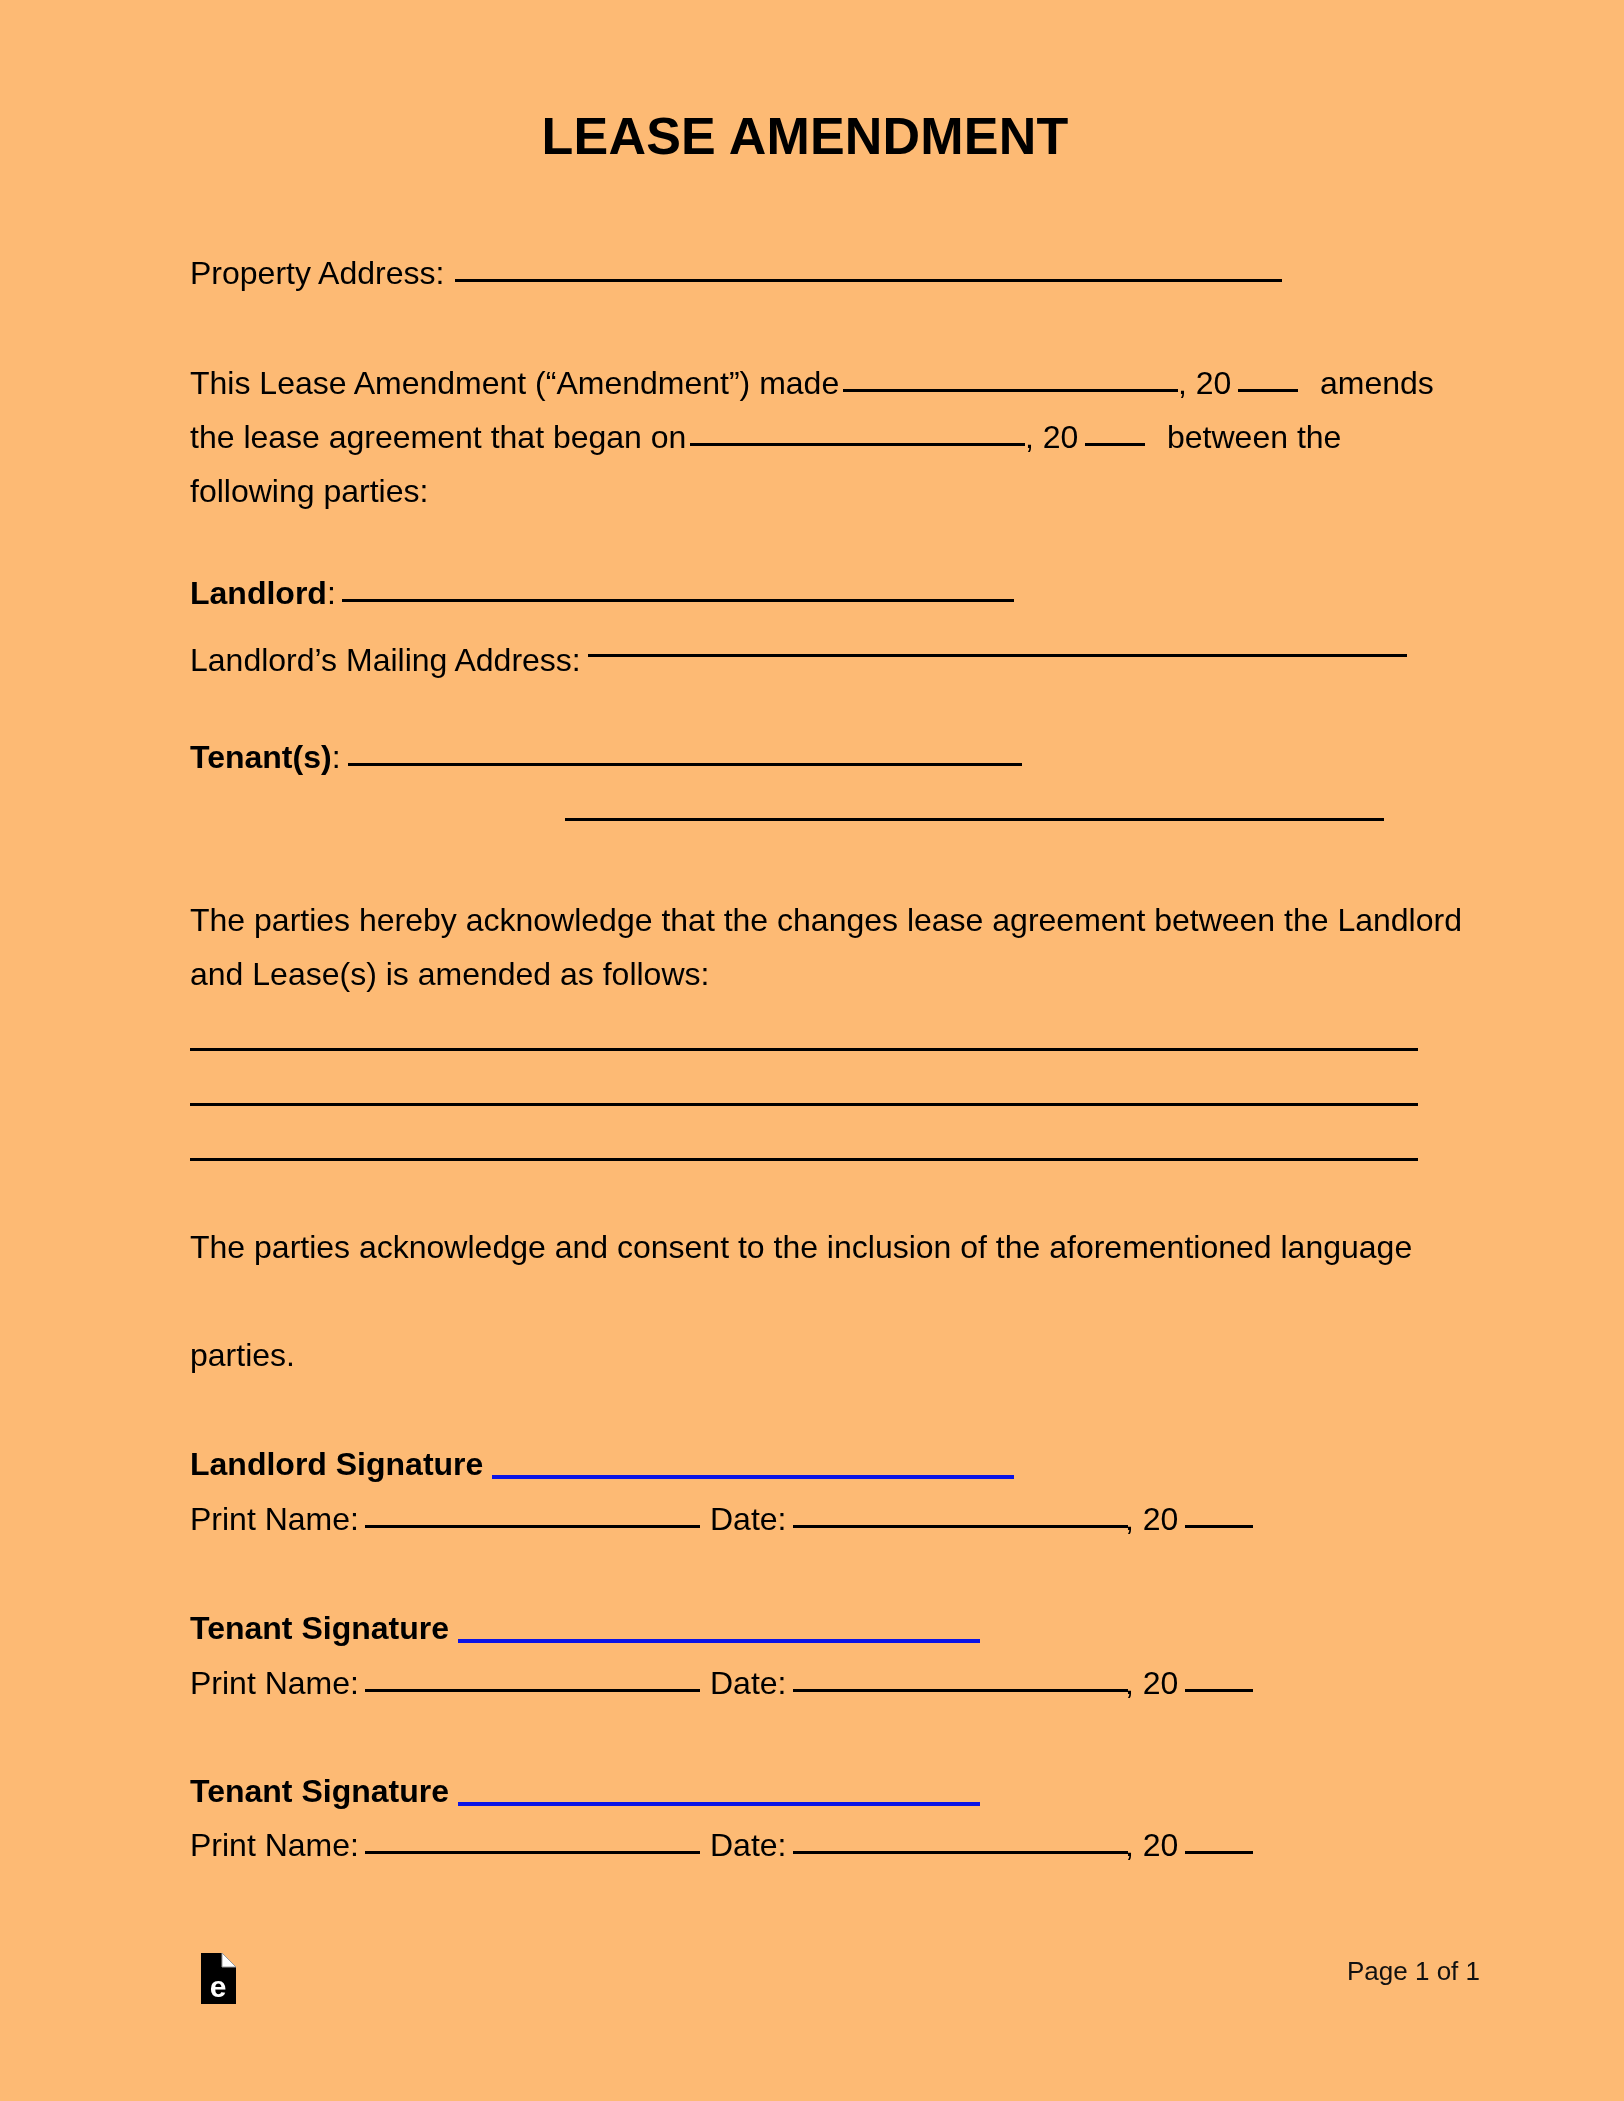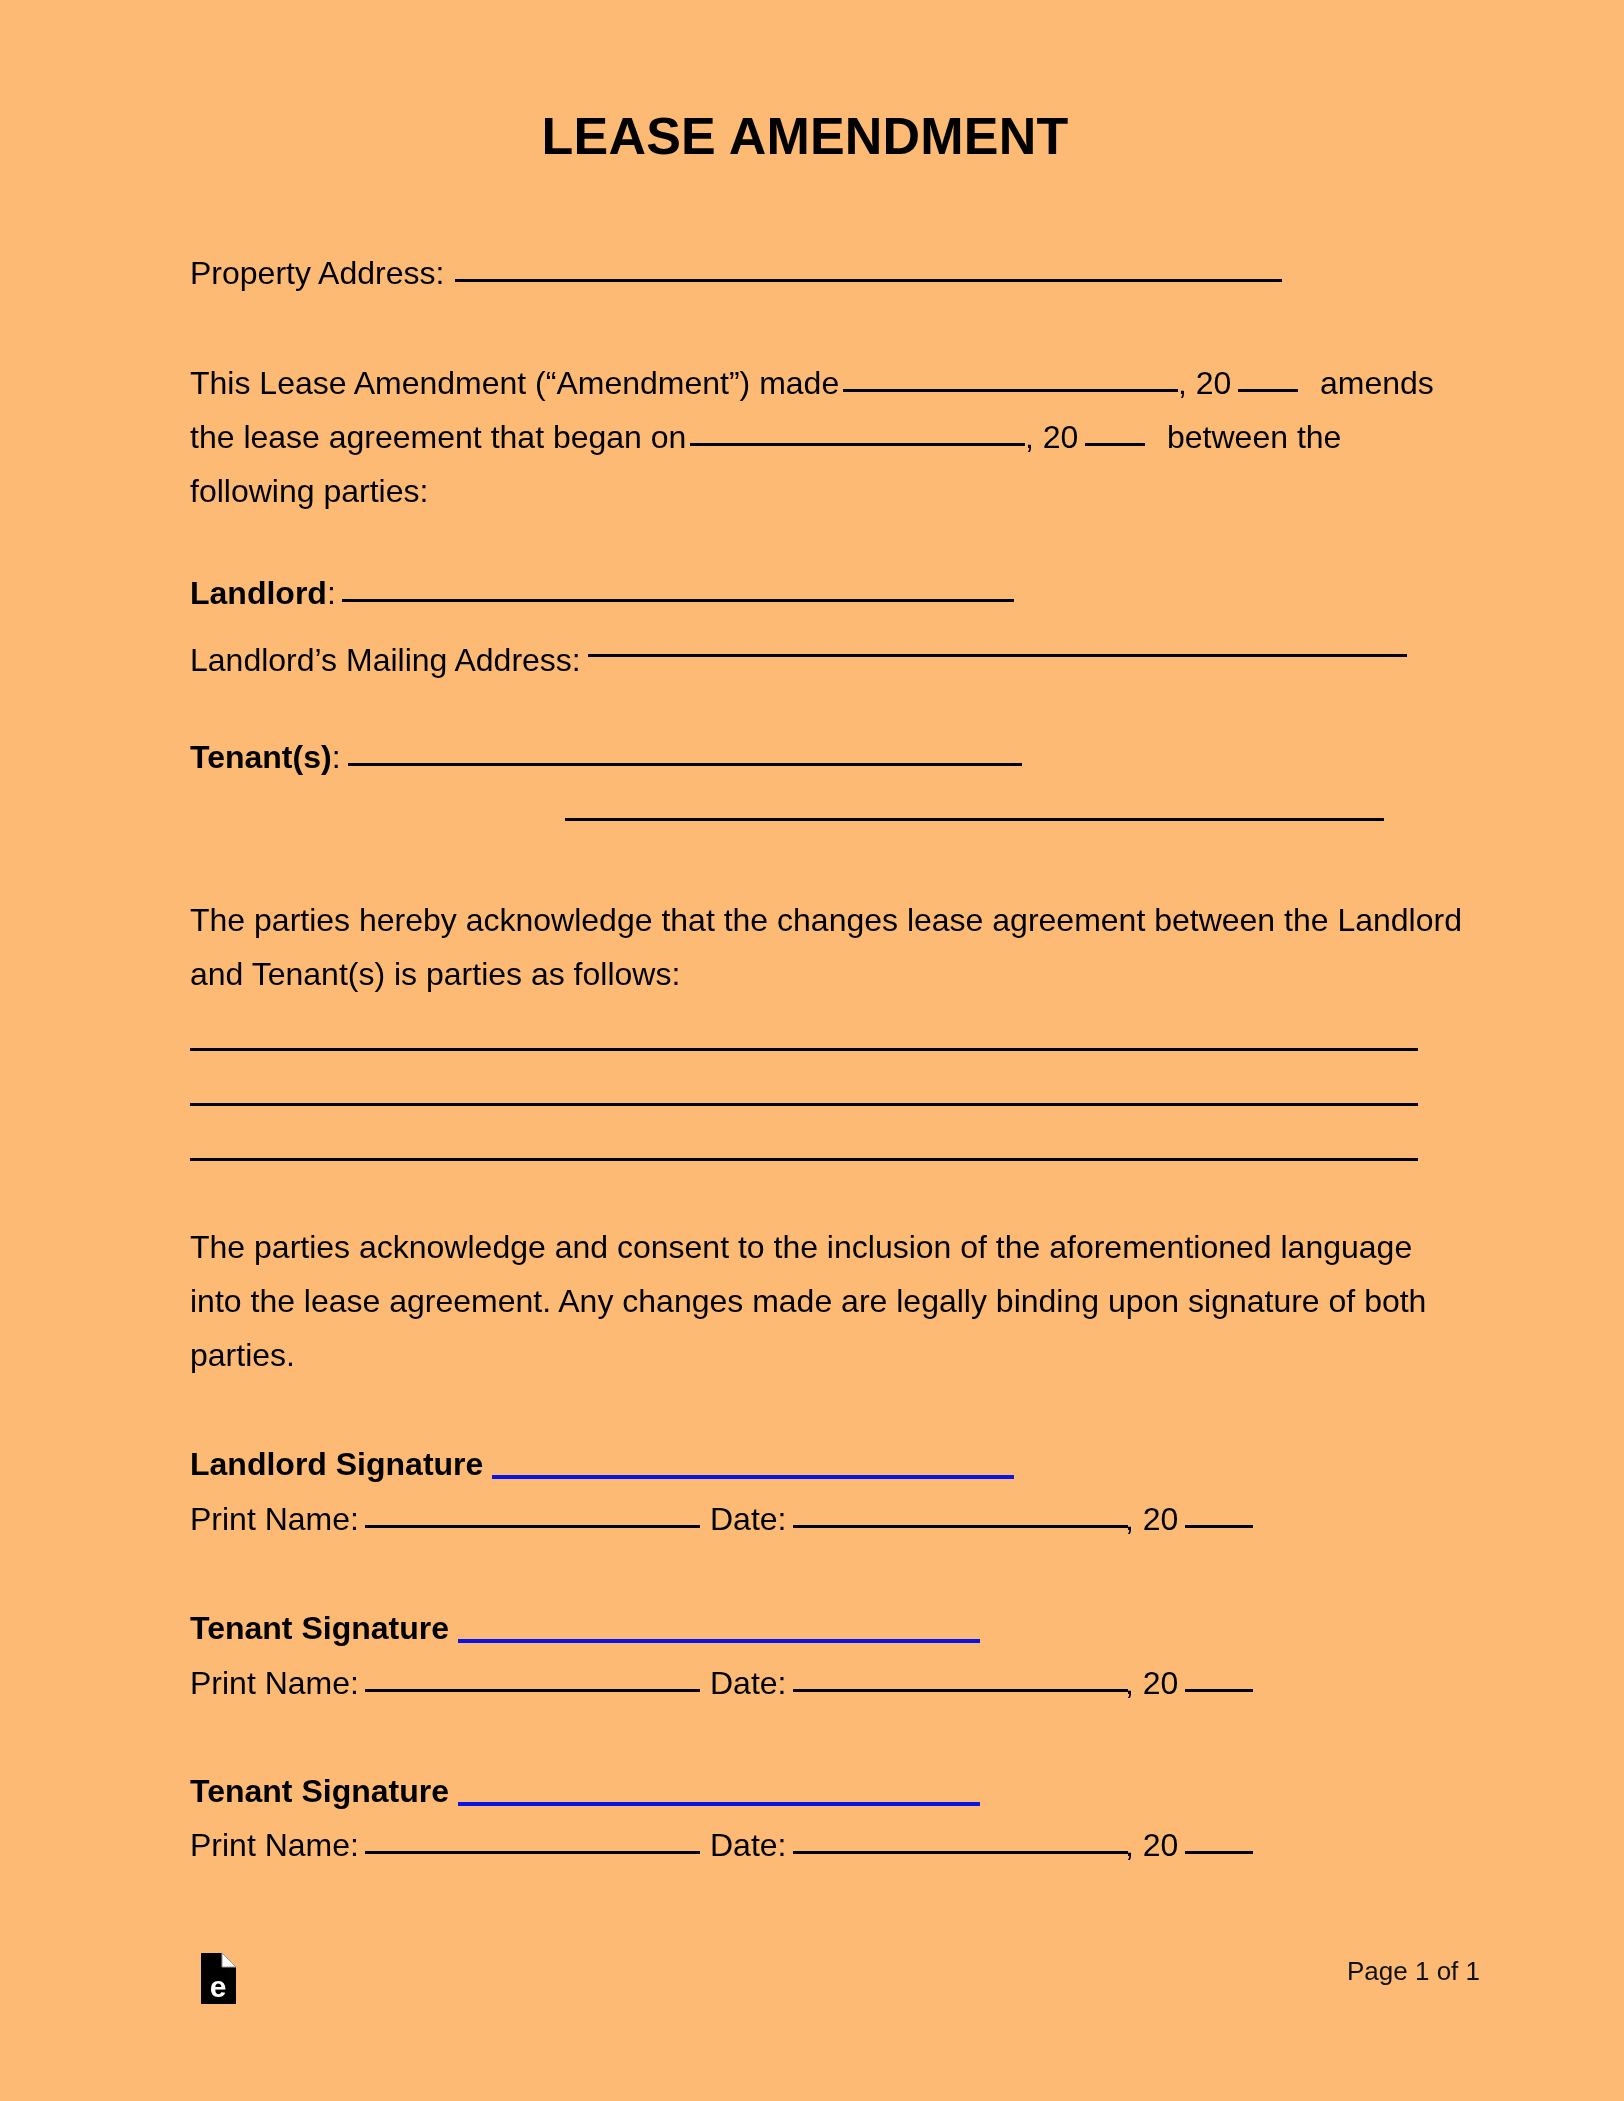--- a/index.html
+++ b/index.html
@@ -72,7 +72,7 @@
     <span class="txt" style="left:0">The parties hereby acknowledge that the changes lease agreement between the Landlord</span>
   </div>
   <div class="row" style="top:957px; width:1240px;">
-    <span class="txt" style="left:0">and Tenant(s) is parties as follows:</span>
+    <span class="txt" style="left:0">and Lease(s) is amended as follows:</span>
   </div>
 
   <div class="blank" style="top:1048px;"></div>

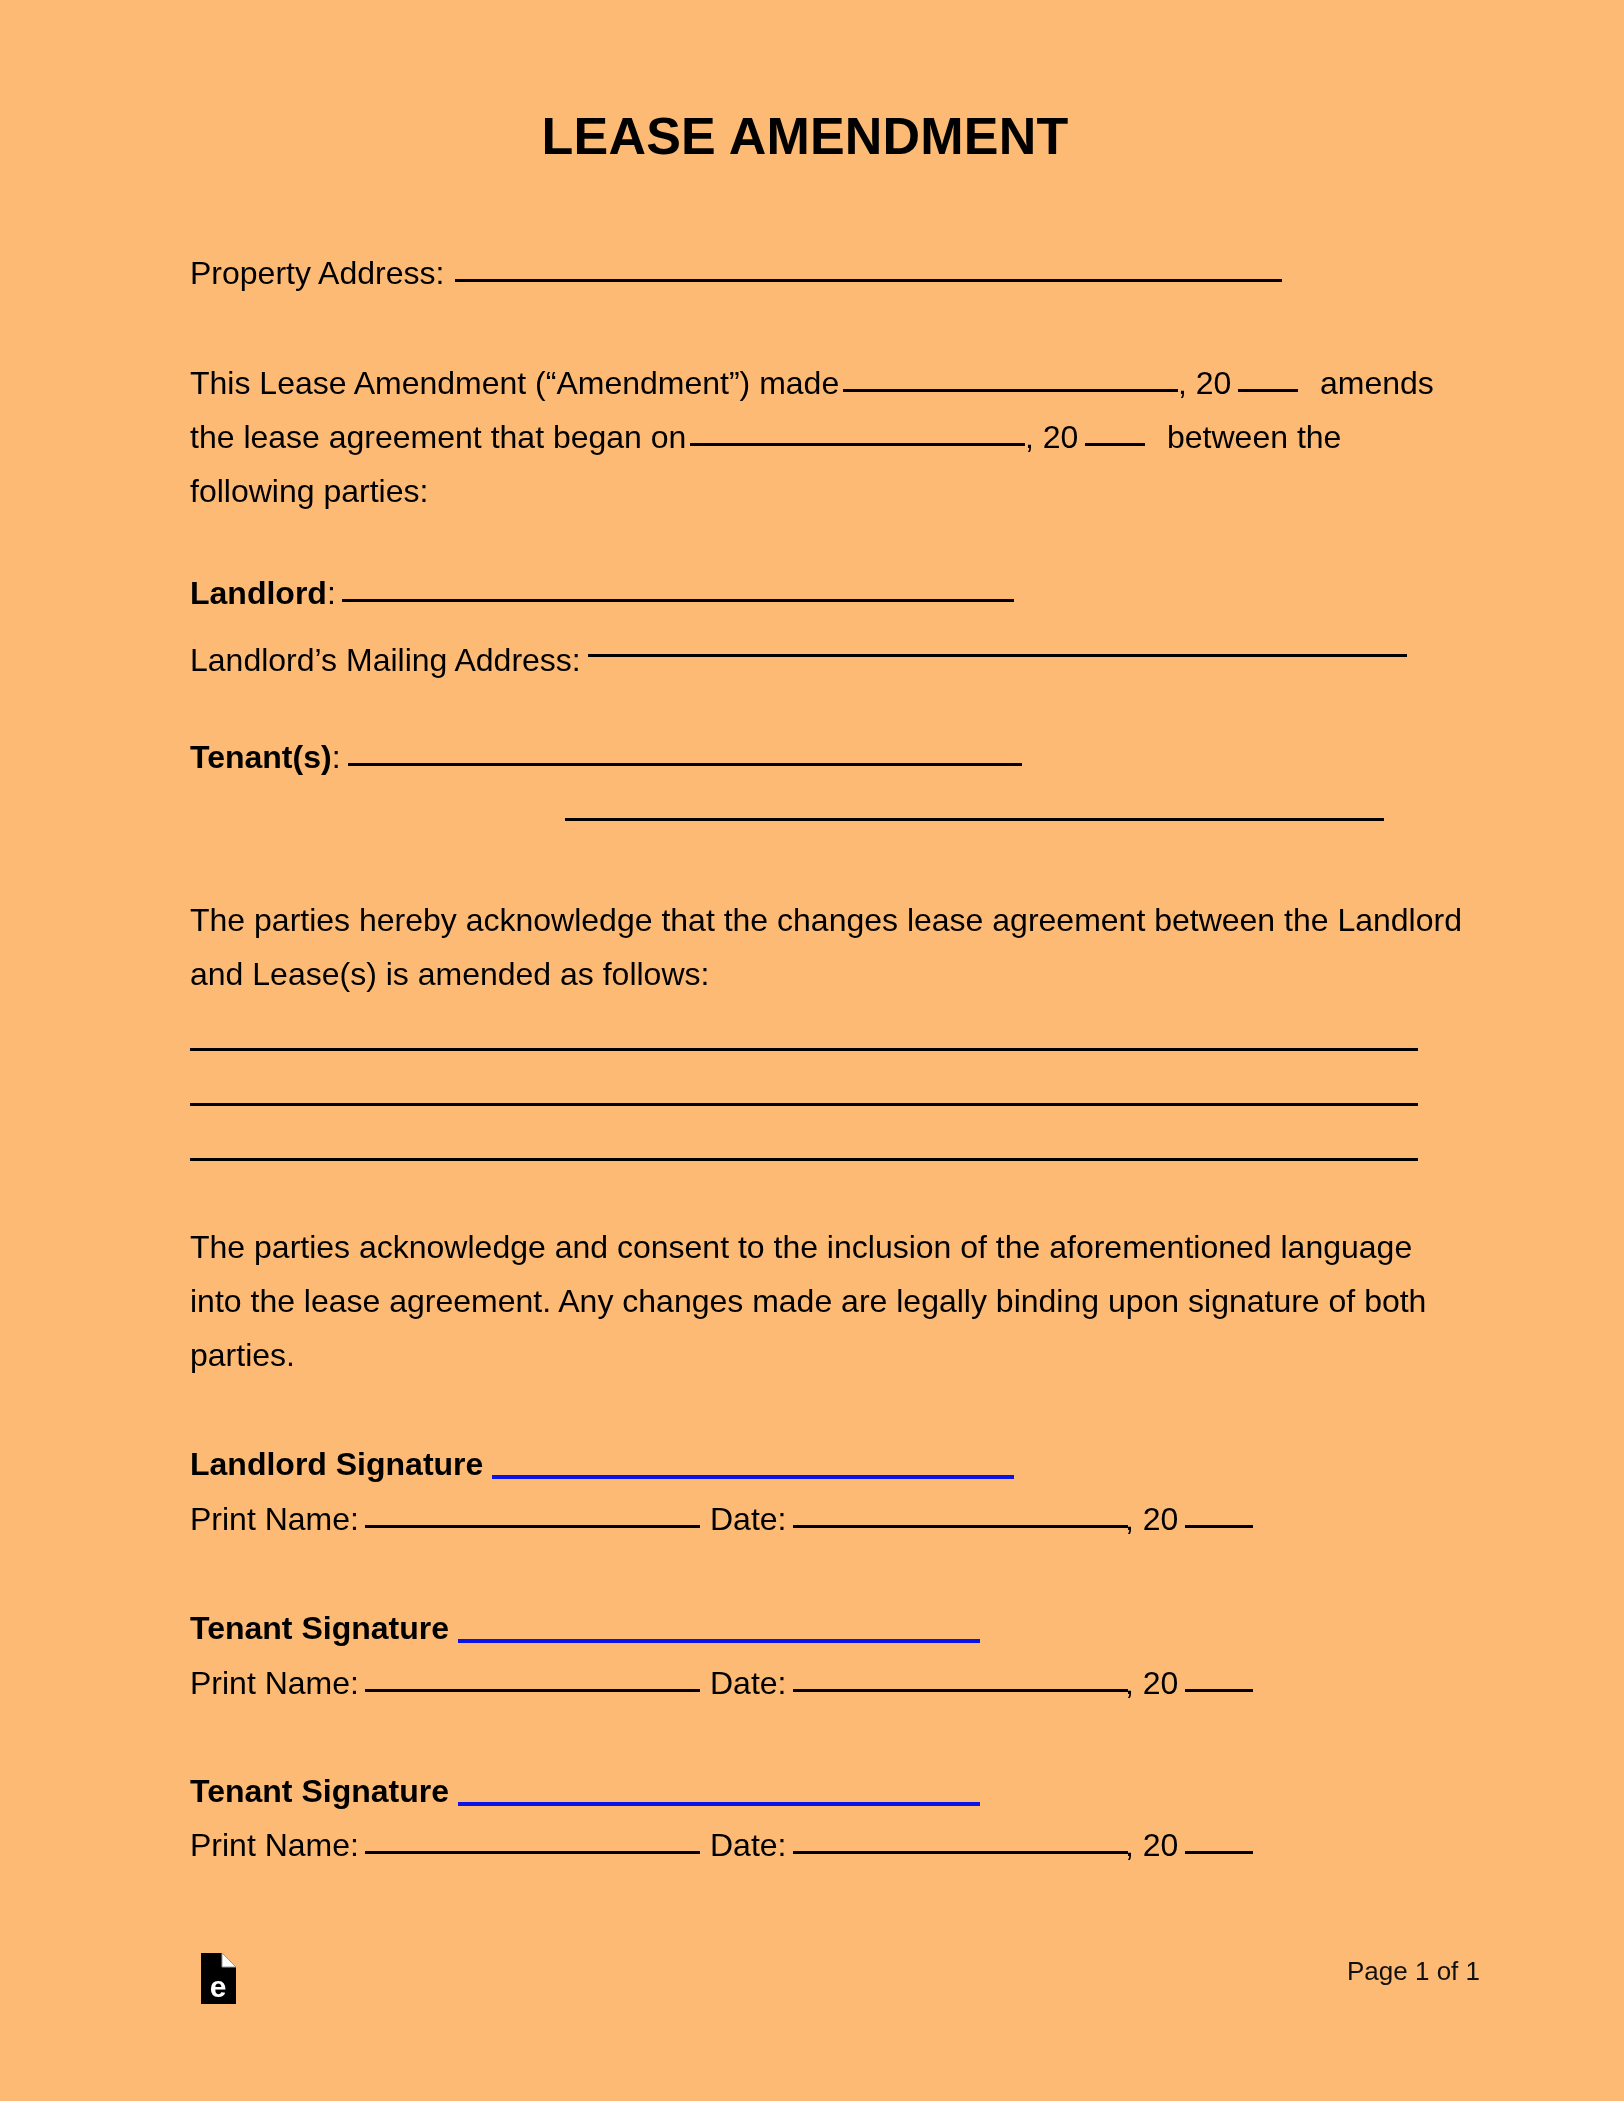--- a/index.html
+++ b/index.html
@@ -82,9 +82,6 @@
   <div class="row" style="top:1230px; width:1240px;">
     <span class="txt" style="left:0">The parties acknowledge and consent to the inclusion of the aforementioned language</span>
   </div>
-  <div class="row" style="top:1284px; width:1240px;">
-    <span class="txt" style="left:0">into the lease agreement. Any changes made are legally binding upon signature of both</span>
-  </div>
   <div class="row" style="top:1338px; width:1240px;">
     <span class="txt" style="left:0">parties.</span>
   </div>

